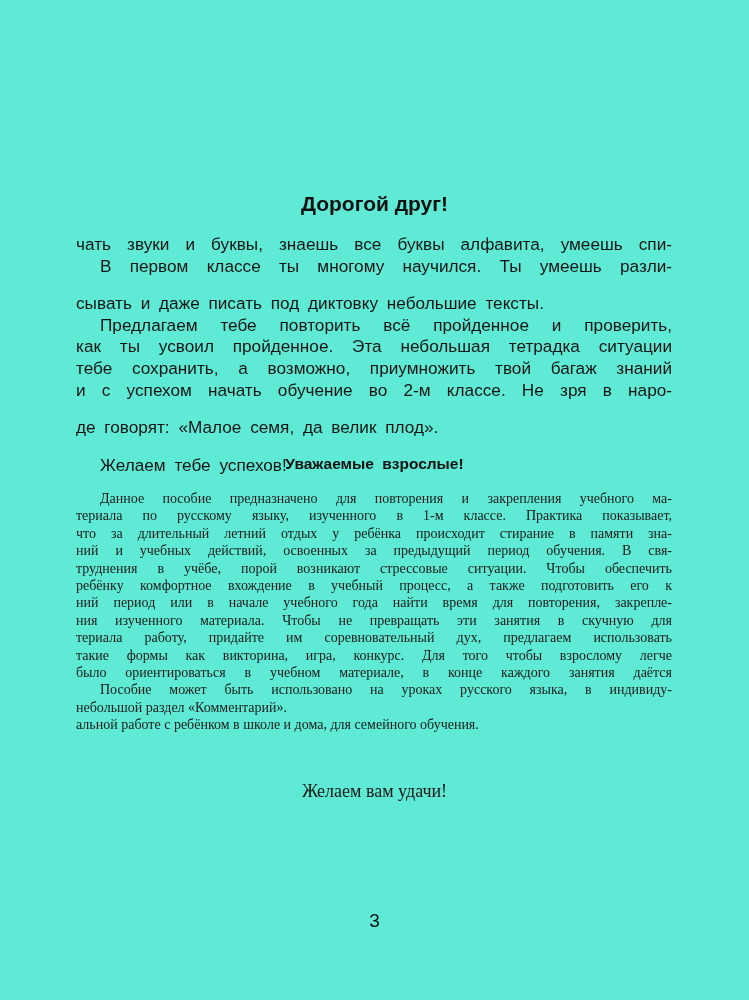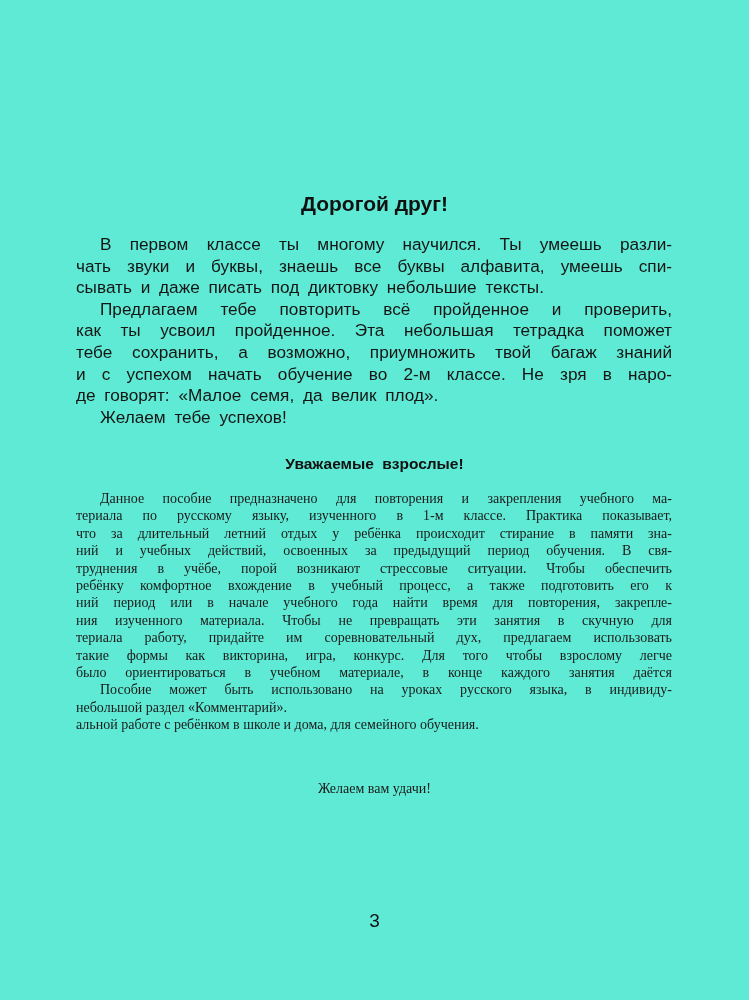--- a/index.html
+++ b/index.html
@@ -58,8 +58,8 @@
   <div class="title-main">Дорогой друг!</div>
 
   <div class="kid-block">
+    <span class="kid-line">чать звуки и буквы, знаешь все буквы алфавита, умеешь спи-</span>
     <span class="kid-line indent">В первом классе ты многому научился. Ты умеешь разли-</span>
-    <span class="kid-line">чать звуки и буквы, знаешь все буквы алфавита, умеешь спи-</span>
     <span class="kid-line last">сывать и даже писать под диктовку небольшие тексты.</span>
     <span class="kid-line indent">Предлагаем тебе повторить всё пройденное и проверить,</span>
     <span class="kid-line">как ты усвоил пройденное. Эта небольшая тетрадка поможет</span>

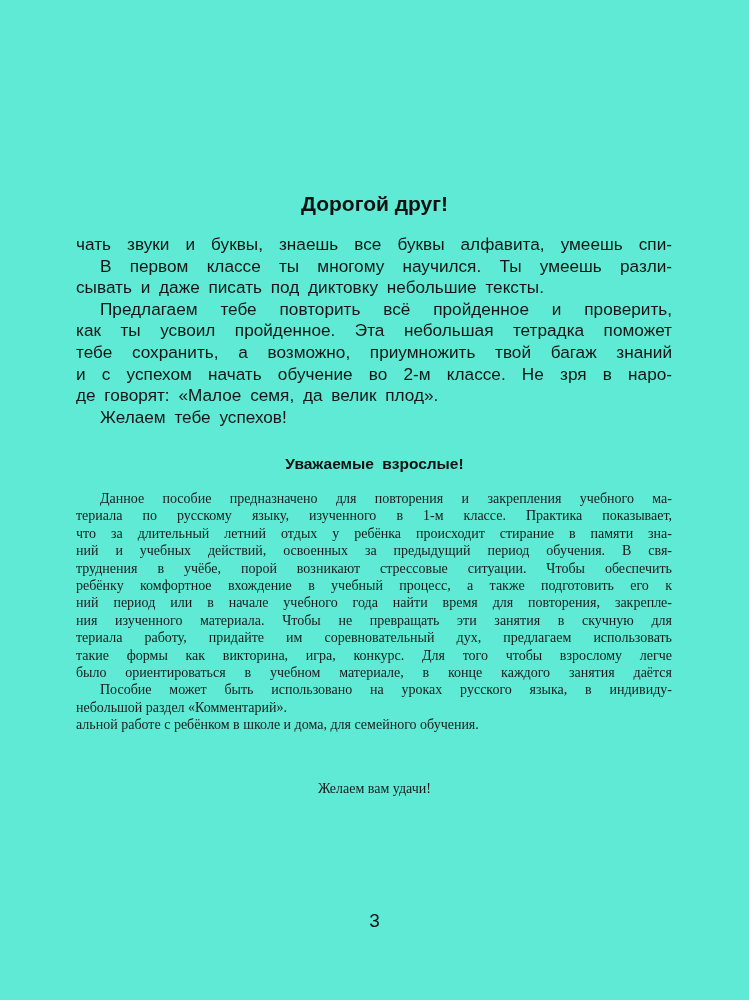--- a/index.html
+++ b/index.html
@@ -19,7 +19,7 @@
       word-spacing: 4px;
     }
     .kid-line { white-space: nowrap; display: block; text-align: justify; text-align-last: justify; height: 21.6px; }
-    .kid-line.last { text-align-last: left; }
+    .kid-line.last { text-align-last: left; margin-top: 16px; }
     .kid-line.indent { padding-left: 24px; }
 
     .title-adults {

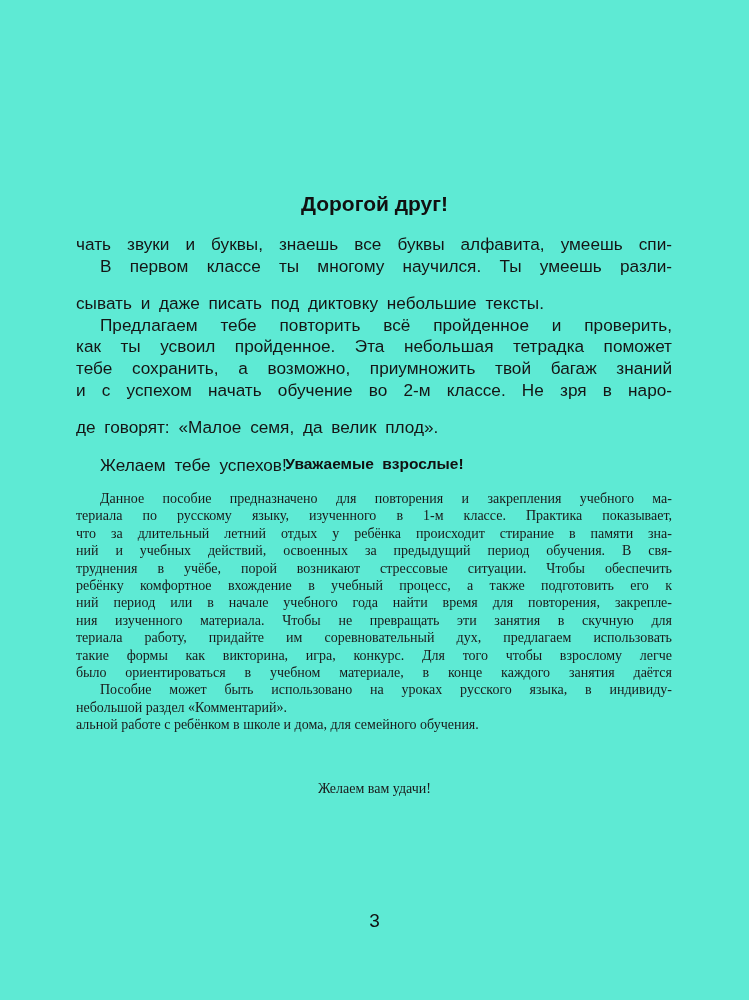--- a/index.html
+++ b/index.html
@@ -62,7 +62,7 @@
     <span class="kid-line indent">В первом классе ты многому научился. Ты умеешь разли-</span>
     <span class="kid-line last">сывать и даже писать под диктовку небольшие тексты.</span>
     <span class="kid-line indent">Предлагаем тебе повторить всё пройденное и проверить,</span>
-    <span class="kid-line">как ты усвоил пройденное. Эта небольшая тетрадка поможет</span>
+    <span class="kid-line">как ты усвоил пройденное. Эта небольшая тетрадка ситуации</span>
     <span class="kid-line">тебе сохранить, а возможно, приумножить твой багаж знаний</span>
     <span class="kid-line">и с успехом начать обучение во 2-м классе. Не зря в наро-</span>
     <span class="kid-line last">де говорят: «Малое семя, да велик плод».</span>

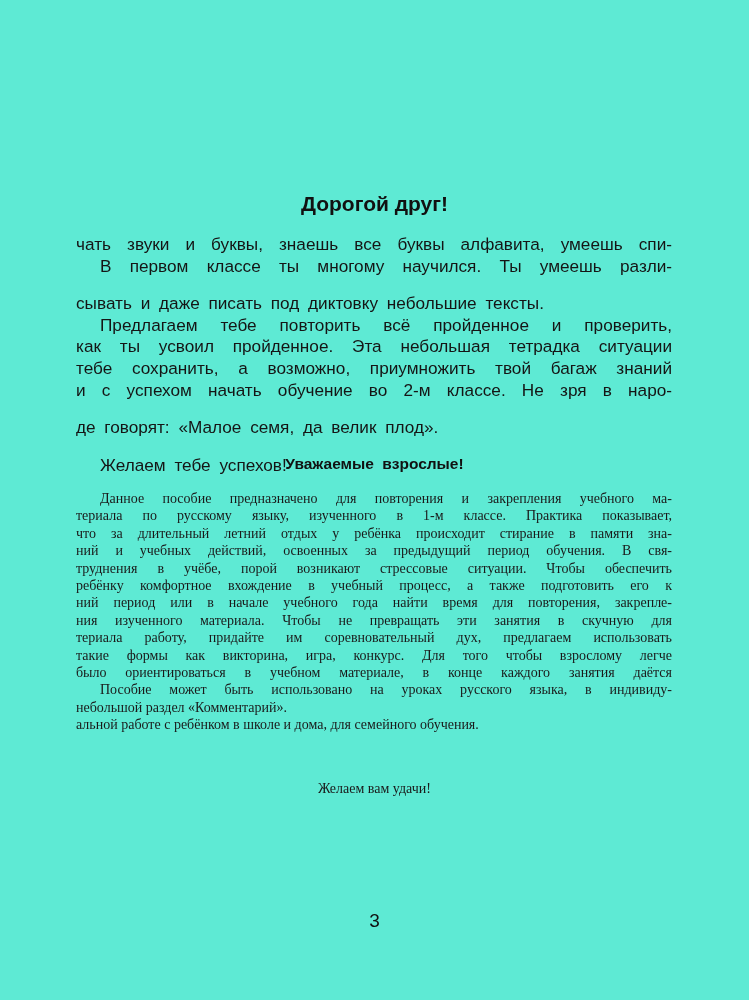--- a/index.html
+++ b/index.html
@@ -41,7 +41,7 @@
       position: absolute; left: 0; width: 749px; top: 781px;
       text-align: center;
       font-family: "Liberation Serif", serif;
-      font-size: 14px; color: #1a1a1a;
+      font-size: 18px; color: #1a1a1a;
     }
     .page-number {
       position: absolute; left: 0; width: 749px; top: 910px;

